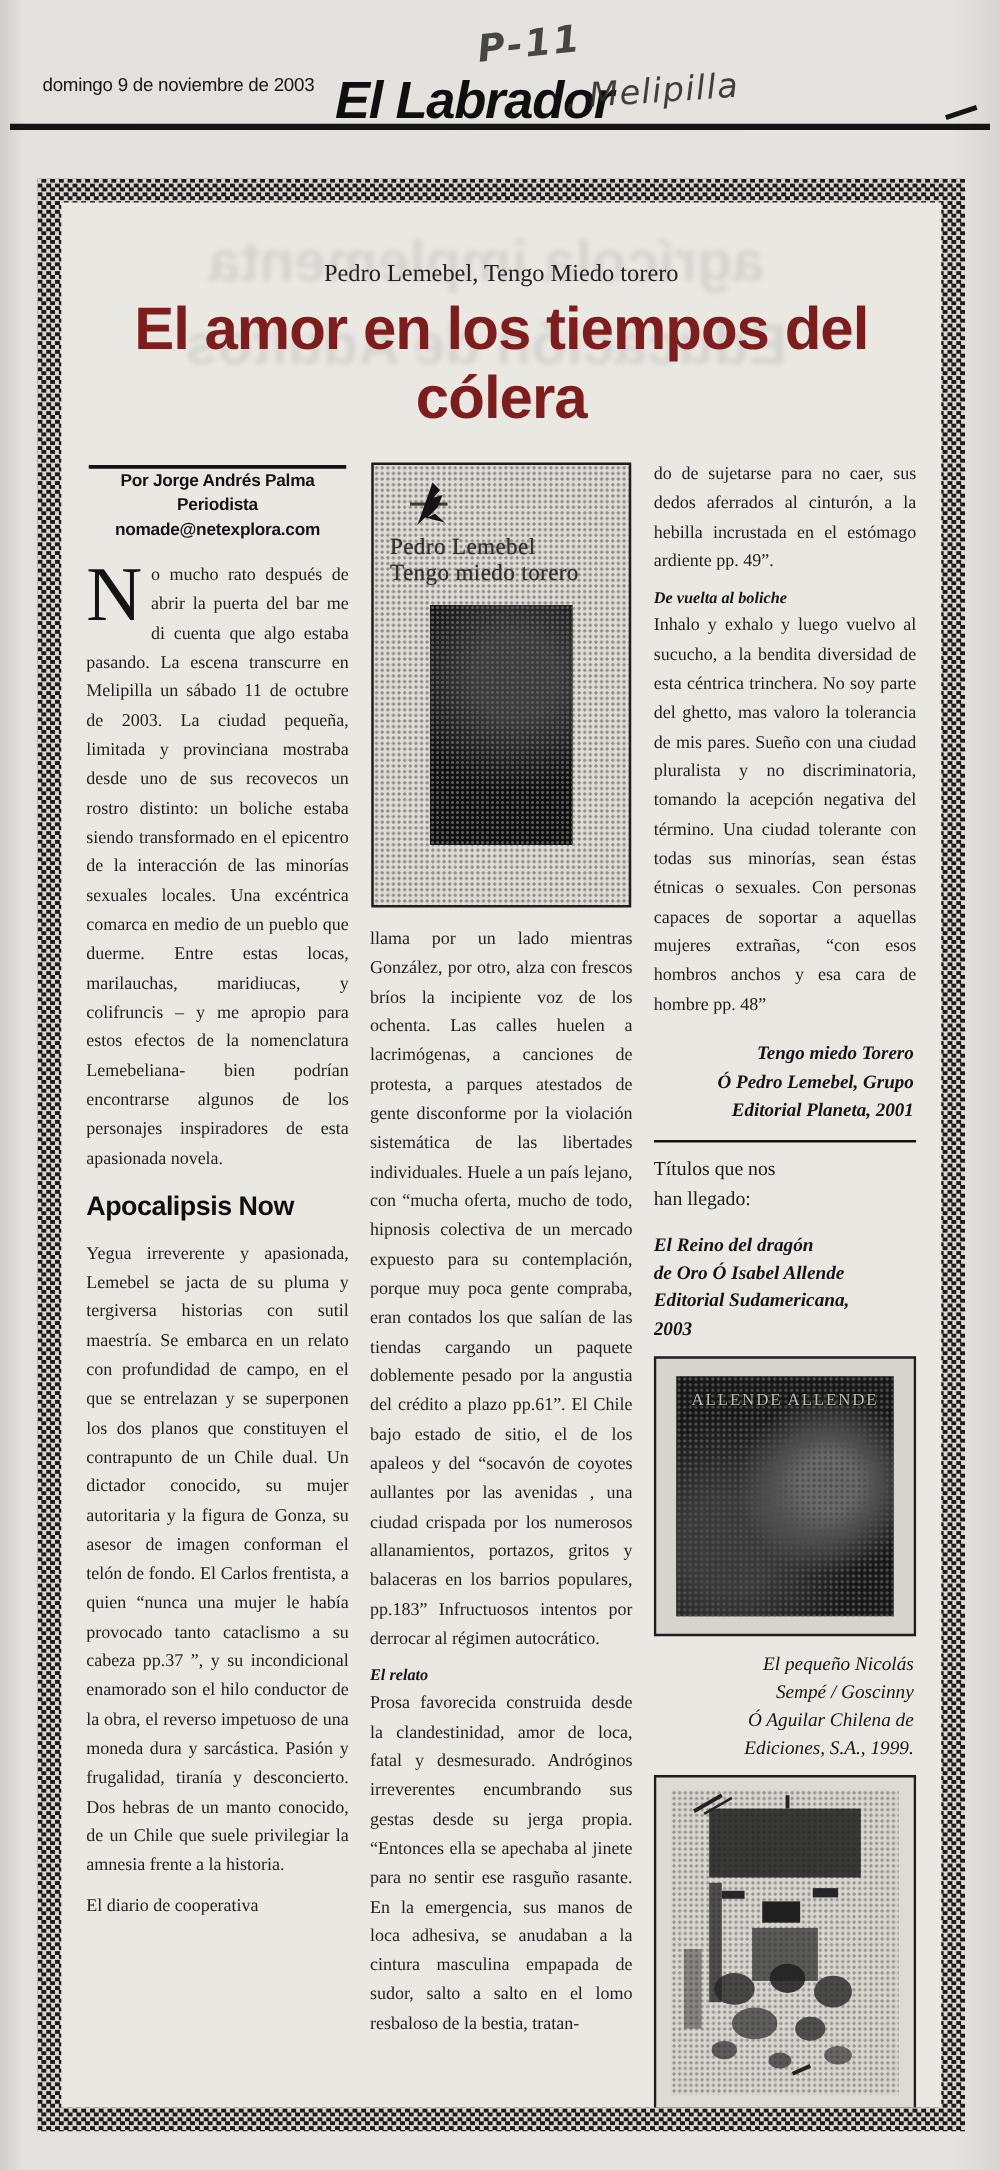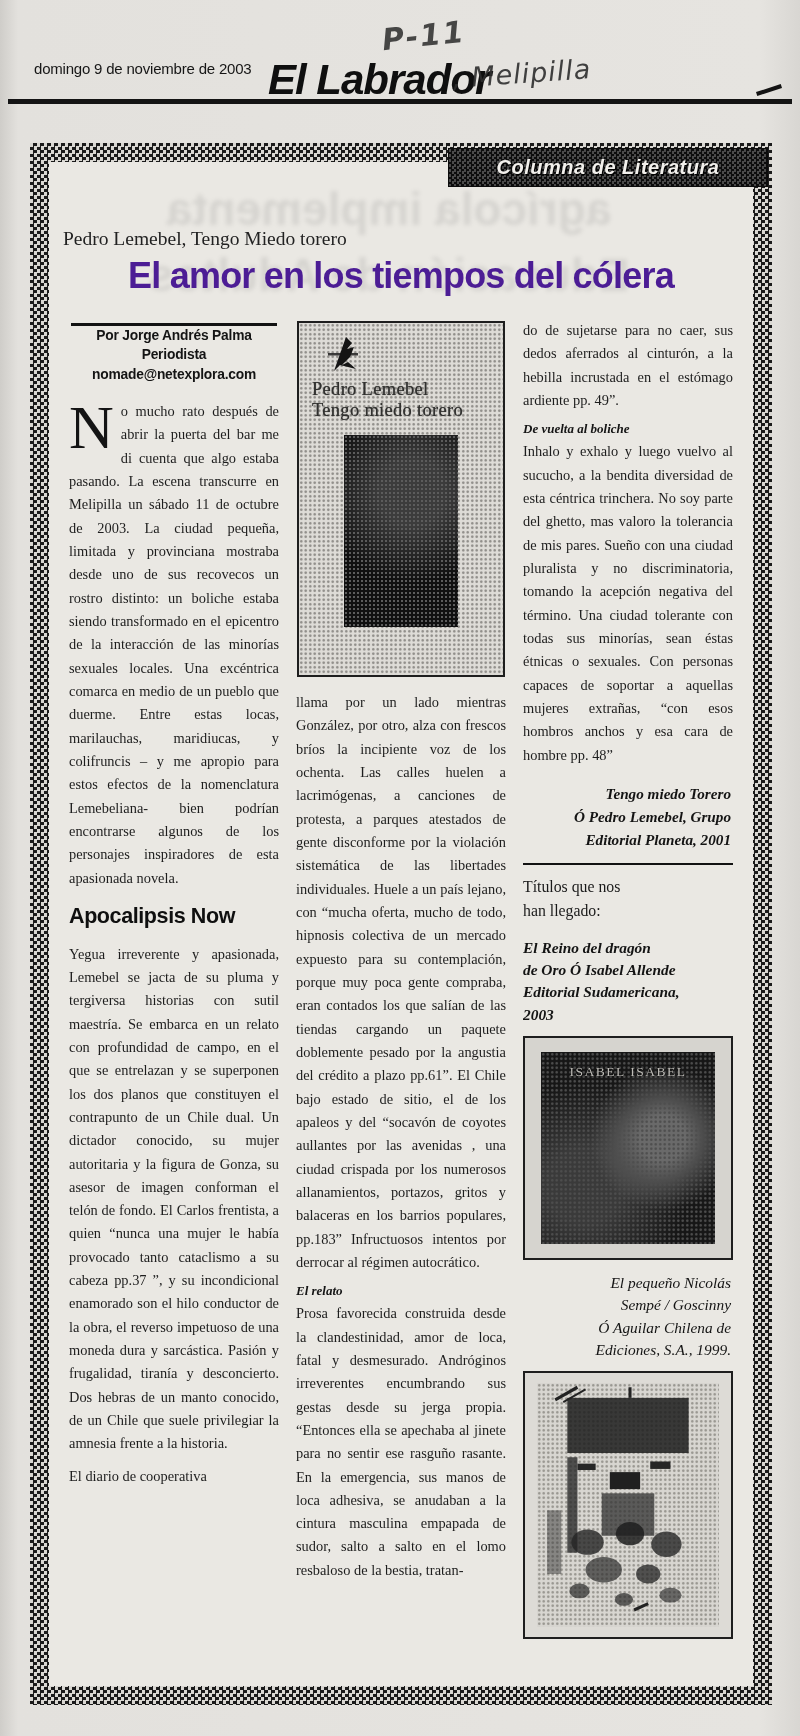--- a/index.html
+++ b/index.html
@@ -136,9 +136,6 @@
   </div>
 
   <div class="frame">
-    <div class="banner">
-      <span class="banner-label">Columna de Literatura</span>
-    </div>
 
     <div class="inner">
       <div class="ghost ghost1">agrícola implementa</div>

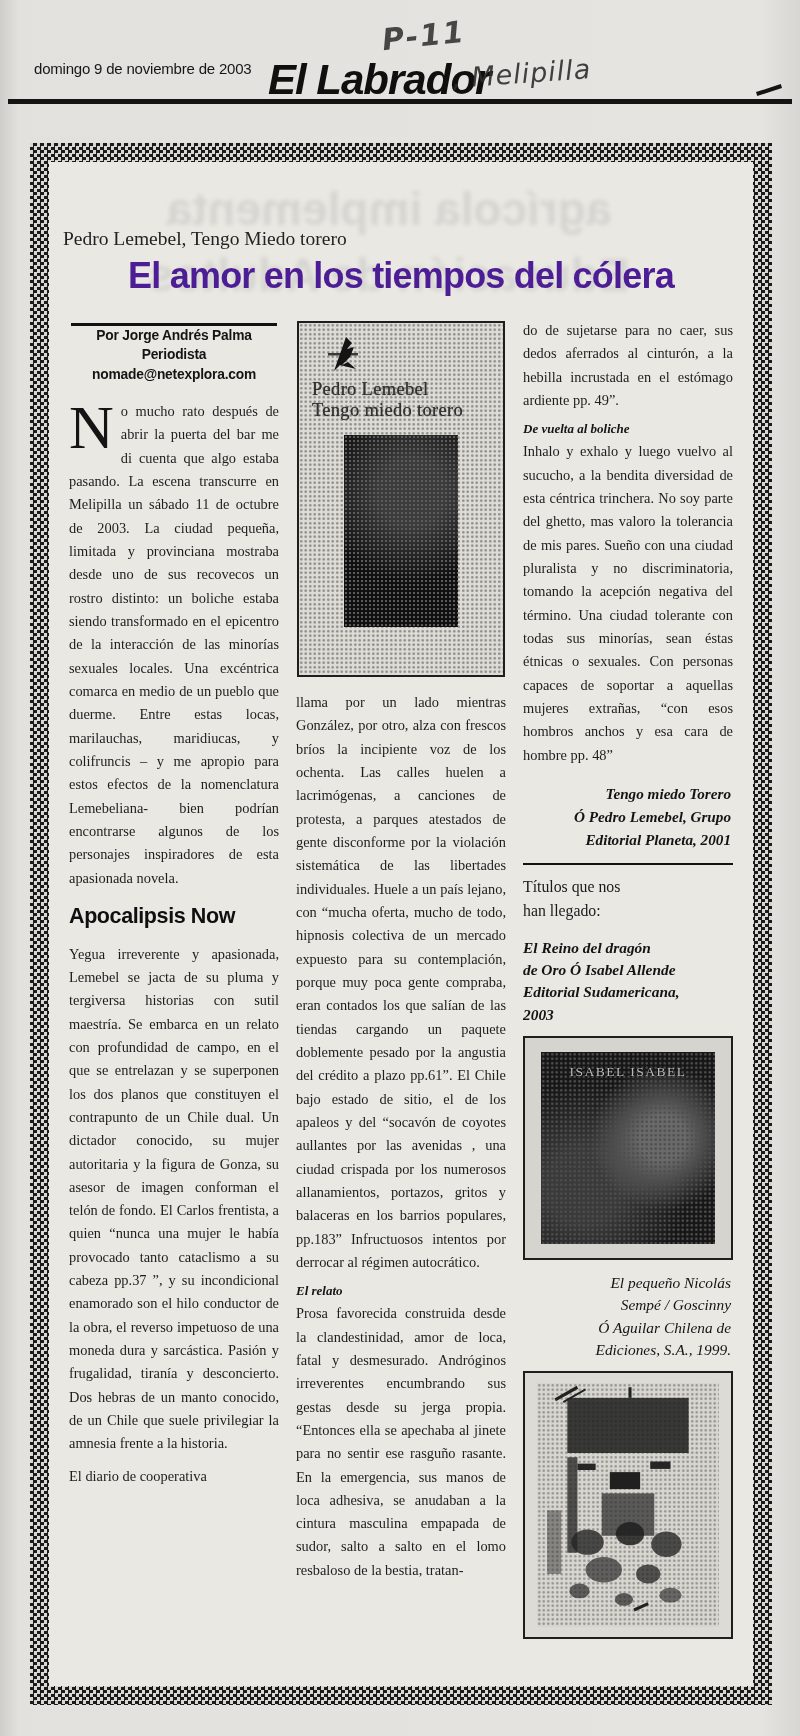--- a/index.html
+++ b/index.html
@@ -54,7 +54,7 @@
     font-family:"Liberation Sans", sans-serif; font-style:italic; font-weight:bold; font-size:20px;
     color:#f2f0ec; letter-spacing:.5px; text-shadow:1px 1px 0 #000;
   }
-  .kicker { position:relative; z-index:1; font-size:19.5px; color:#222; margin-top:36px; }
+  .kicker { position:relative; z-index:1; text-align:center; font-size:19.5px; color:#222; margin-top:17px; }
   .headline {
     position:relative; z-index:1; text-align:center;
     font-family:"Liberation Sans", sans-serif; font-weight:bold; font-size:36px; letter-spacing:-0.8px; color:#4c1d95; margin-top:5px;

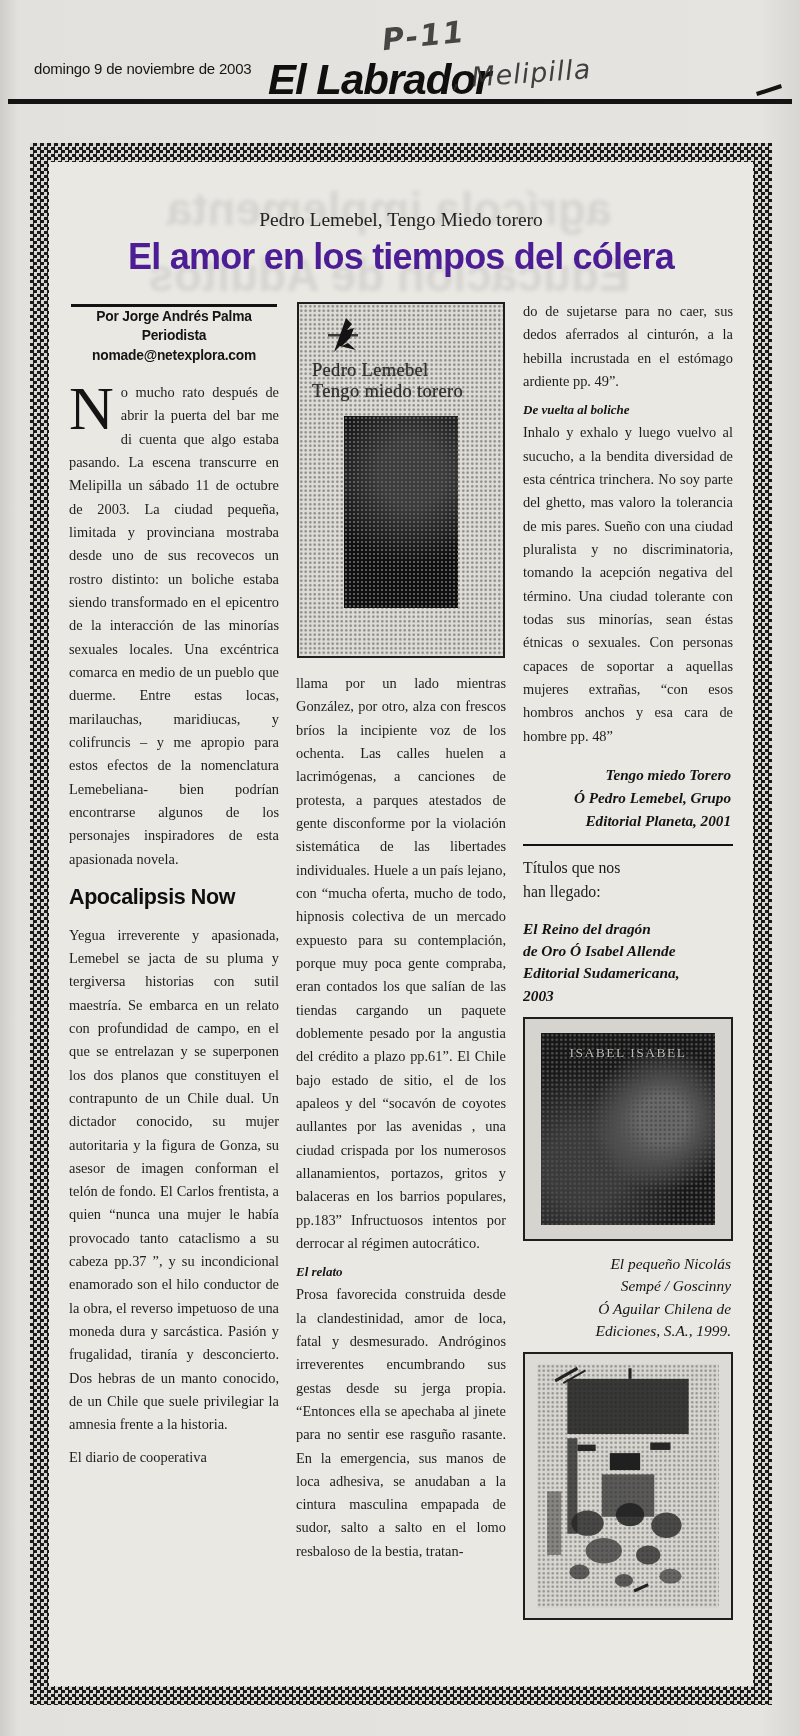--- a/index.html
+++ b/index.html
@@ -57,7 +57,7 @@
   .kicker { position:relative; z-index:1; text-align:center; font-size:19.5px; color:#222; margin-top:17px; }
   .headline {
     position:relative; z-index:1; text-align:center;
-    font-family:"Liberation Sans", sans-serif; font-weight:bold; font-size:36px; letter-spacing:-0.8px; color:#4c1d95; margin-top:5px;
+    font-family:"Liberation Sans", sans-serif; font-weight:bold; font-size:48px; letter-spacing:-0.8px; color:#7f1d1d; margin-top:5px;
   }
   
   .columns {

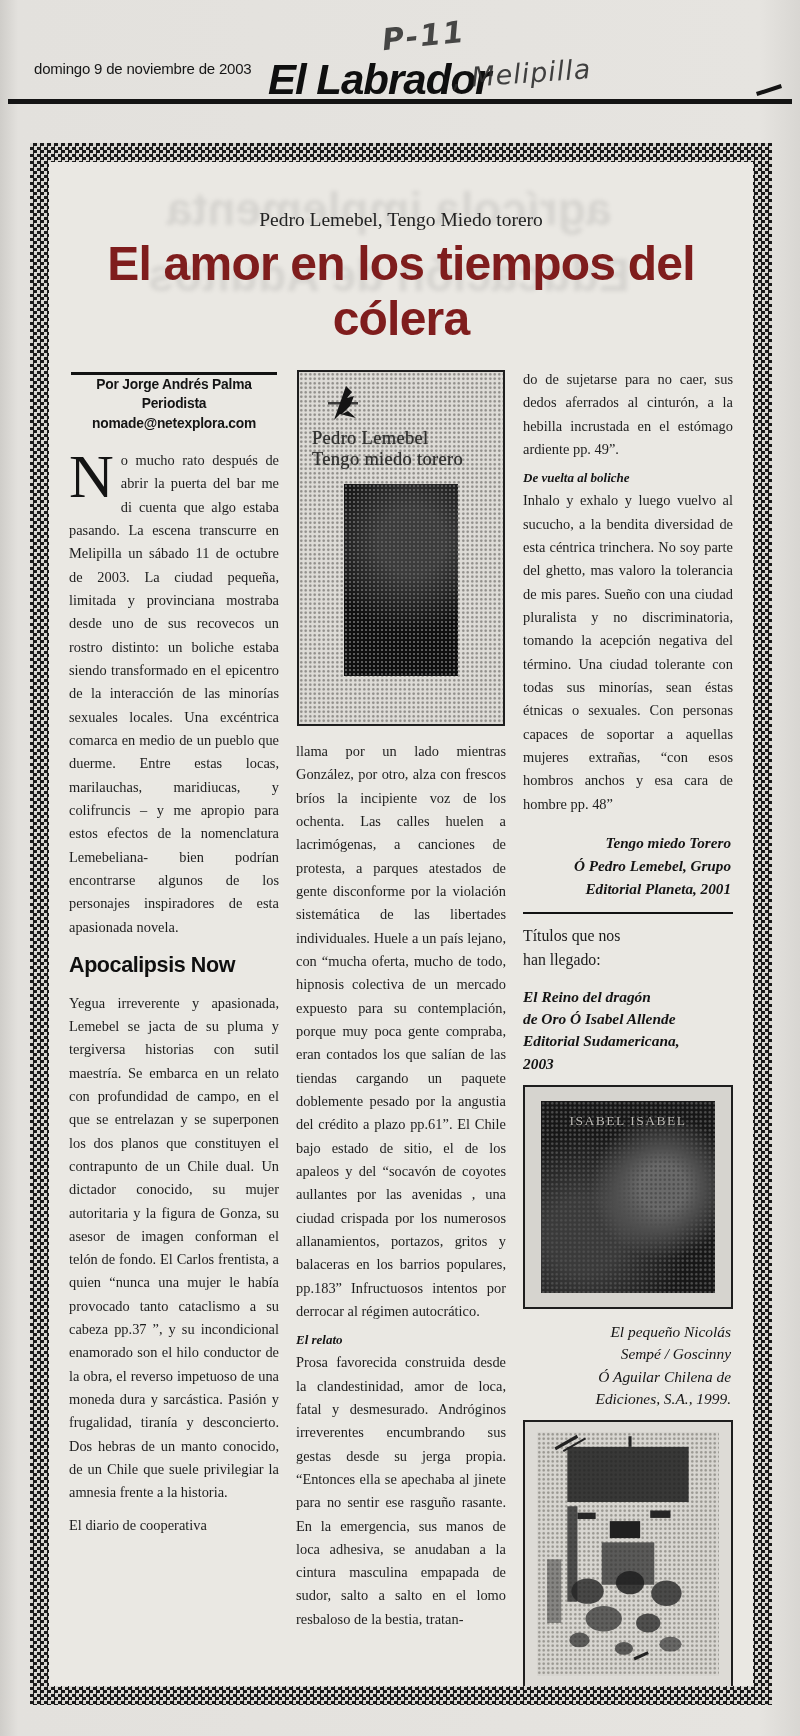--- a/index.html
+++ b/index.html
@@ -195,7 +195,7 @@
           </div>
           <div class="book2">
             <div class="book2-img">
-              <span class="book2-title">ISABEL ISABEL</span>
+              <span class="book2-title">ALLENDE ALLENDE</span>
             </div>
           </div>
           <div class="caption-right">

